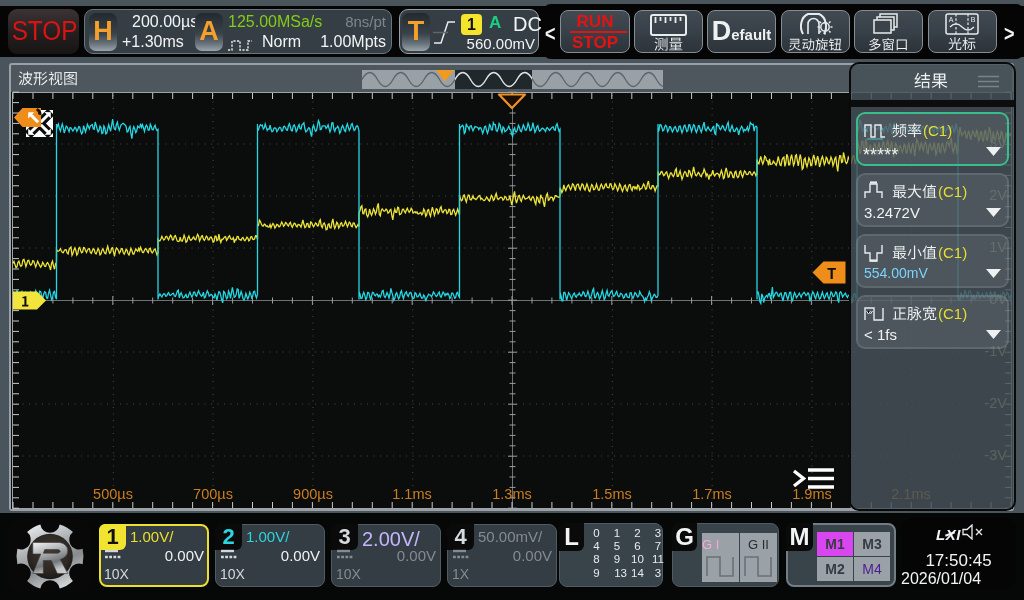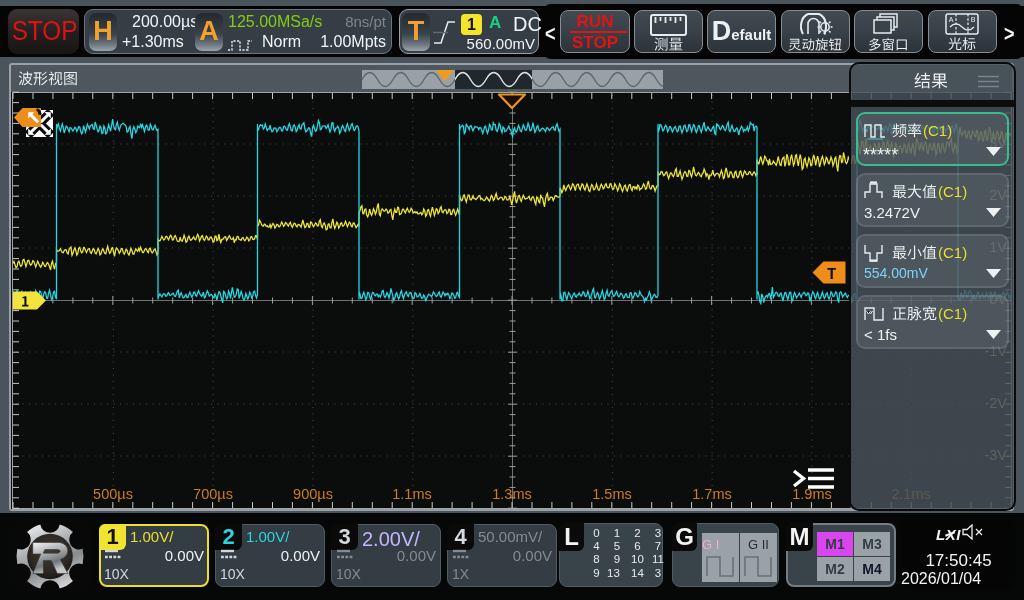--- a/index.html
+++ b/index.html
@@ -301,7 +301,7 @@
     <div style="position:absolute;left:627.5px;top:553px;width:20px;height:13px;color:#e8ebed;font-size:11.5px;text-align:center">10</div>
     <div style="position:absolute;left:648.0px;top:553px;width:20px;height:13px;color:#e8ebed;font-size:11.5px;text-align:center">11</div>
     <div style="position:absolute;left:586.5px;top:567px;width:20px;height:13px;color:#e8ebed;font-size:11.5px;text-align:center">9</div>
-    <div style="position:absolute;left:607.0px;top:567px;width:20px;height:13px;color:#e8ebed;font-size:11.5px;text-align:left">13</div>
+    <div style="position:absolute;left:607.0px;top:567px;width:20px;height:13px;color:#e8ebed;font-size:11.5px;text-align:right">13</div>
     <div style="position:absolute;left:627.5px;top:567px;width:20px;height:13px;color:#e8ebed;font-size:11.5px;text-align:center">14</div>
     <div style="position:absolute;left:648.0px;top:567px;width:20px;height:13px;color:#e8ebed;font-size:11.5px;text-align:center">3</div>
     <div style="position:absolute;left:672px;top:523px;width:107px;height:64px;background:#39434a;border:1px solid #525b62;border-radius:8px"></div>

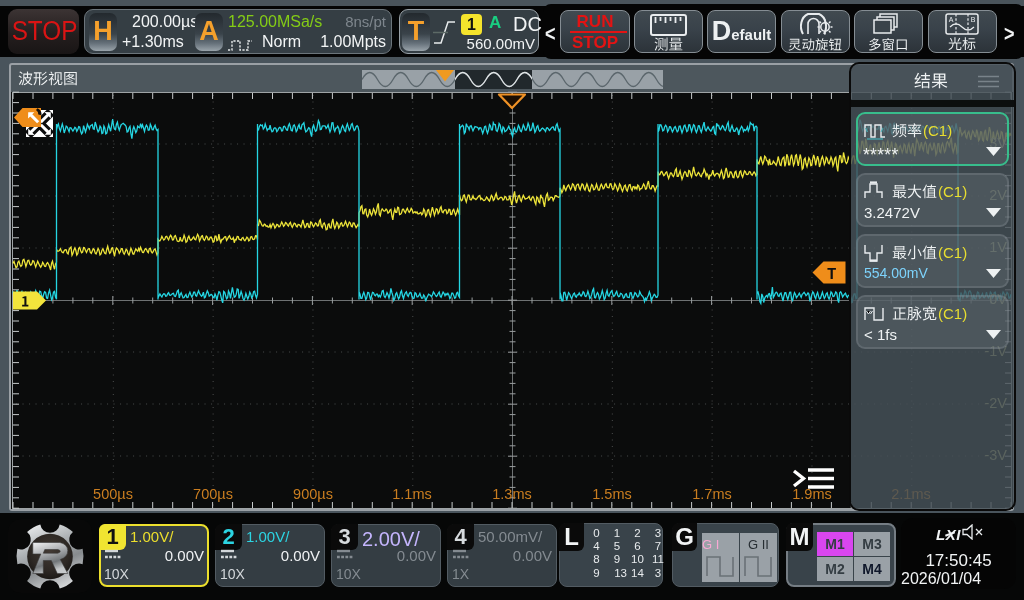--- a/index.html
+++ b/index.html
@@ -321,7 +321,7 @@
     <div style="position:absolute;left:817px;top:532px;width:36px;height:24px;background:#d946ef;color:#343d43;font-size:14px;font-weight:bold;text-align:center;line-height:24px">M1</div>
     <div style="position:absolute;left:854px;top:532px;width:36px;height:24px;background:#9aa1a7;color:#343d43;font-size:14px;font-weight:bold;text-align:center;line-height:24px">M3</div>
     <div style="position:absolute;left:817px;top:557px;width:36px;height:24px;background:#9aa1a7;color:#343d43;font-size:14px;font-weight:bold;text-align:center;line-height:24px">M2</div>
-    <div style="position:absolute;left:854px;top:557px;width:36px;height:24px;background:#9aa1a7;color:#0f172a;font-size:14px;font-weight:bold;text-align:center;line-height:24px">M4</div>
+    <div style="position:absolute;left:854px;top:557px;width:36px;height:24px;background:#9aa1a7;color:#4c1d95;font-size:14px;font-weight:normal;text-align:center;line-height:24px">M4</div>
     <div style="position:absolute;left:901px;top:518px;width:115px;height:71px;background:#050505;border-radius:12px"></div>
     <div style="position:absolute;left:936px;top:526px;width:40px;height:15px;color:#f0f2f4;font-size:15px;font-weight:bold;font-style:italic;letter-spacing:0.5px">LXI</div>
     <div style="position:absolute;left:945px;top:532.5px;width:10px;height:1.7px;background:#f0f2f4;transform:rotate(-20deg)"></div>

